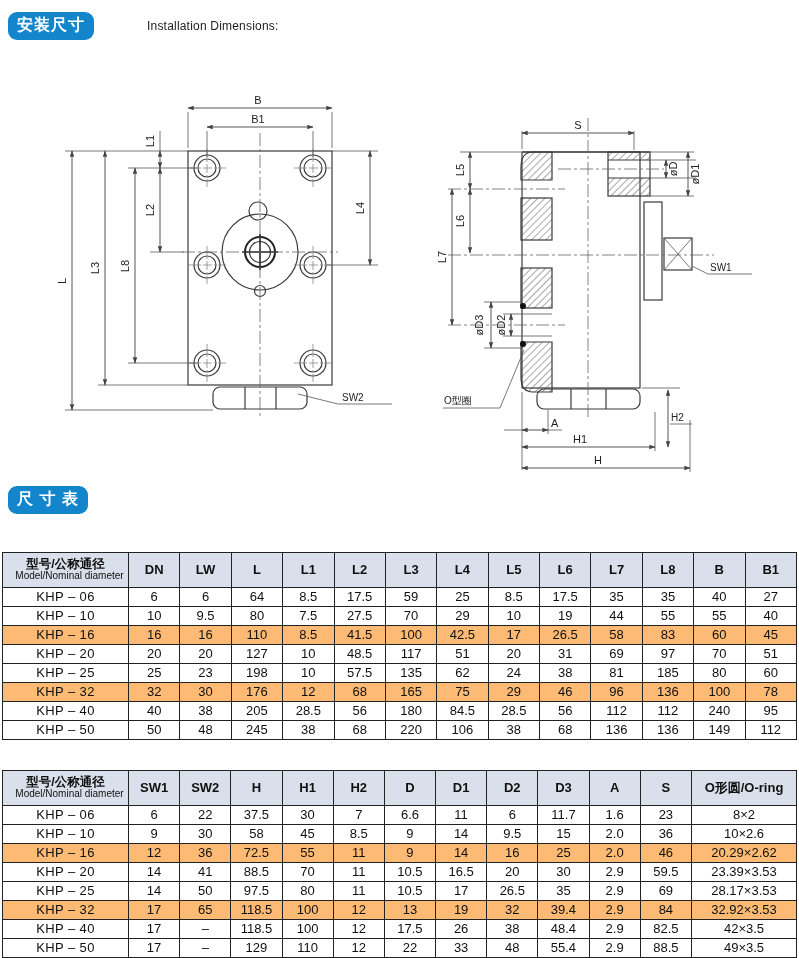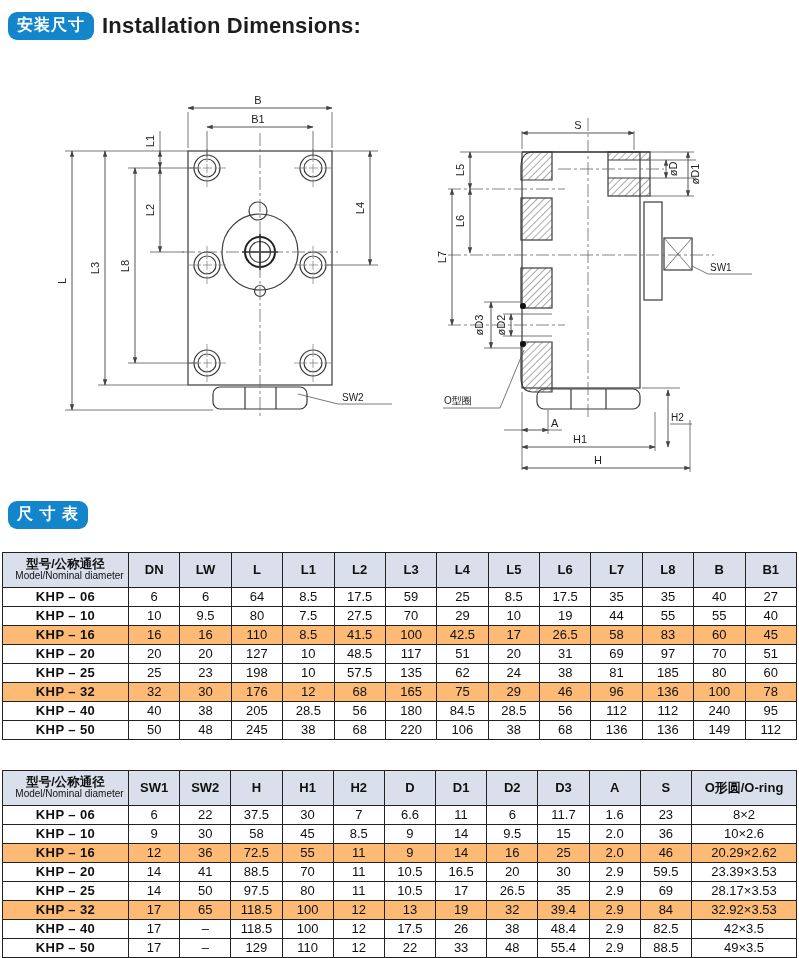--- a/index.html
+++ b/index.html
@@ -7,7 +7,7 @@
     width:799px; height:958px; background:#ffffff; position:relative;
     font-family:"Liberation Sans", sans-serif; overflow:hidden; color:#111;
   }
-  .section-header { position:absolute; left:8px; display:flex; align-items:center; gap:8px; }
+  .section-header { position:absolute; left:8px; display:flex; align-items:center; gap:24px; }
   #header1 { top:12px; }
   #header2 { top:501px; }
   .badge {

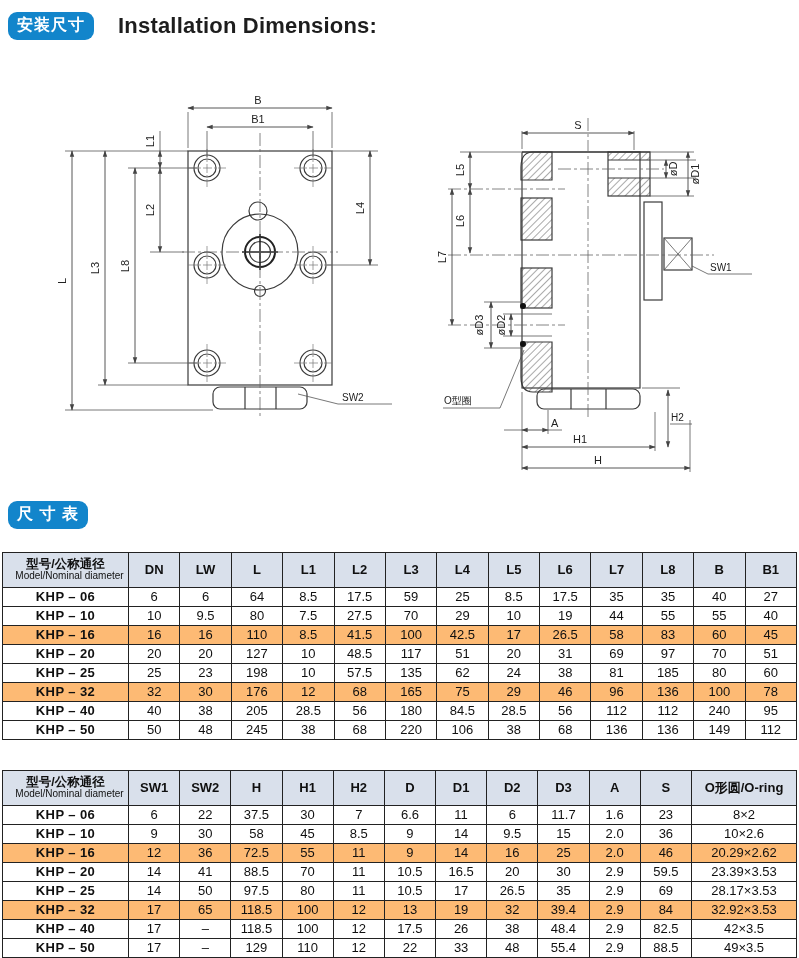--- a/index.html
+++ b/index.html
@@ -14,7 +14,7 @@
     background:#1285cb; color:#fff; font-weight:bold; font-size:16px;
     padding:3px 9px 4px 9px; border-radius:9px; letter-spacing:1px; white-space:pre;
   }
-  .section-title { font-size:22px; font-weight:bold; color:#1d1d1d; letter-spacing:.2px; }
+  .section-title { font-size:12px; font-weight:normal; color:#1d1d1d; letter-spacing:.2px;margin-left:29px; }
 
   svg#drawing { position:absolute; top:55px; left:0; }
   .ln  { stroke:#3a3a3a; stroke-width:1.2; fill:none; }

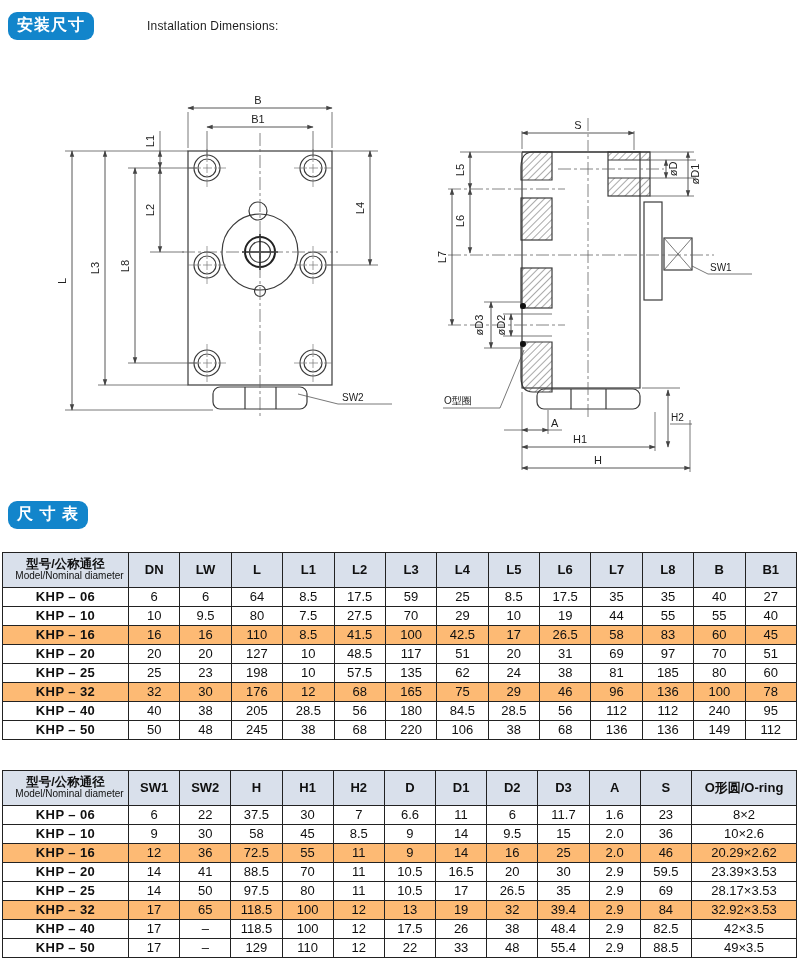--- a/index.html
+++ b/index.html
@@ -9,7 +9,7 @@
   }
   .section-header { position:absolute; left:8px; display:flex; align-items:center; gap:24px; }
   #header1 { top:12px; }
-  #header2 { top:501px; }
+  #header2 { top:486px; }
   .badge {
     background:#1285cb; color:#fff; font-weight:bold; font-size:16px;
     padding:3px 9px 4px 9px; border-radius:9px; letter-spacing:1px; white-space:pre;

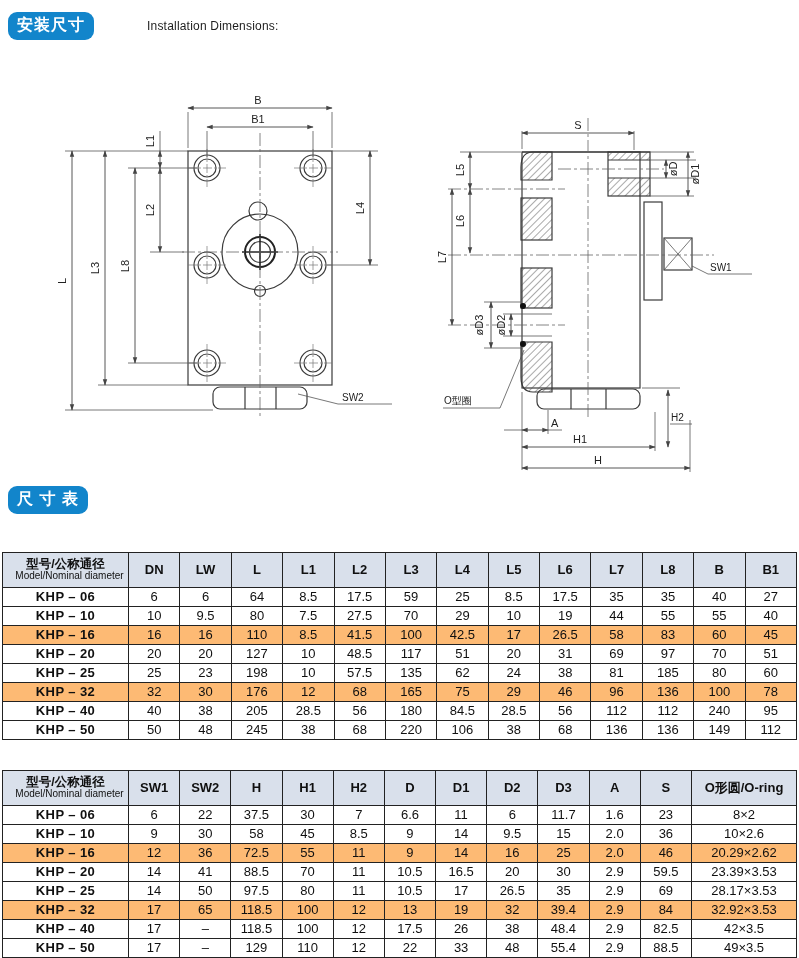--- a/index.html
+++ b/index.html
@@ -42,7 +42,7 @@
   #table2 thead th:last-child { width:104px; }
   .dim-table .cn { font-size:12.5px; font-weight:bold; }
   .dim-table .en { font-size:10px; font-weight:normal;margin-left:8px; }
-  .dim-table td.model { font-weight:bold; letter-spacing:.4px; }
+  .dim-table td.model { font-weight:normal; letter-spacing:.4px; }
   .dim-table tr.shaded td { background:#fdba74; }
 </style>
 </head>

